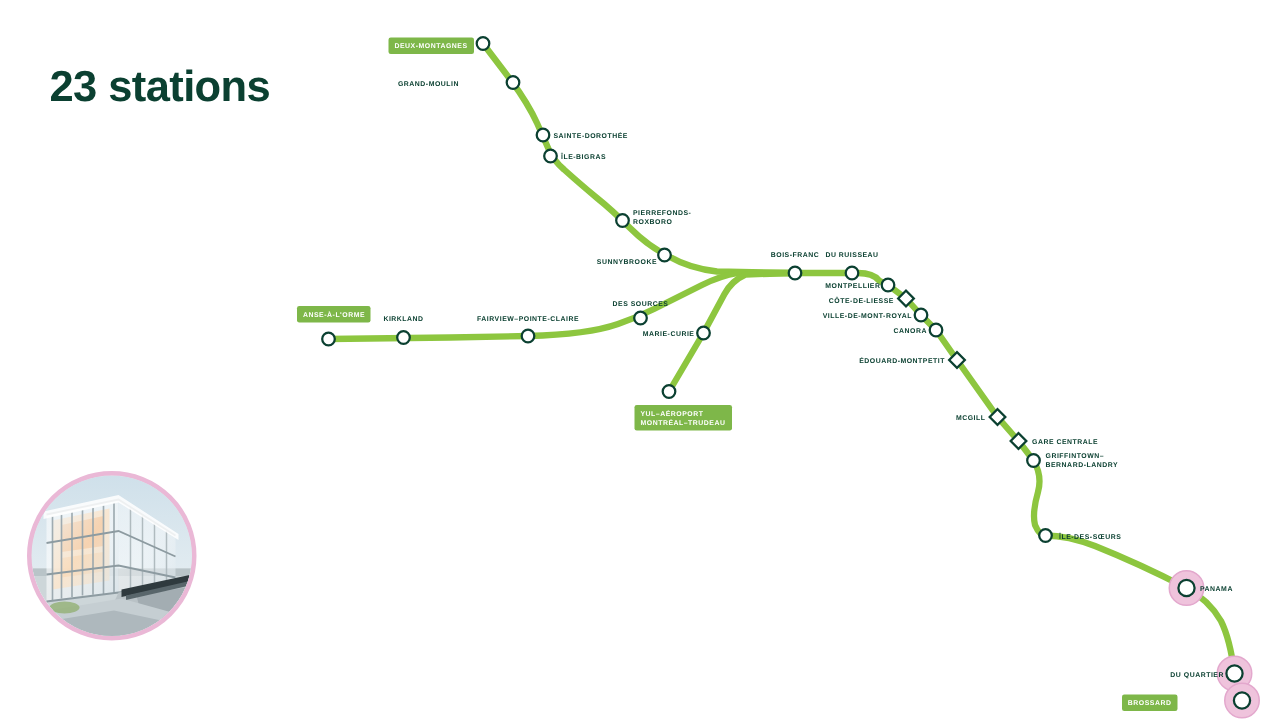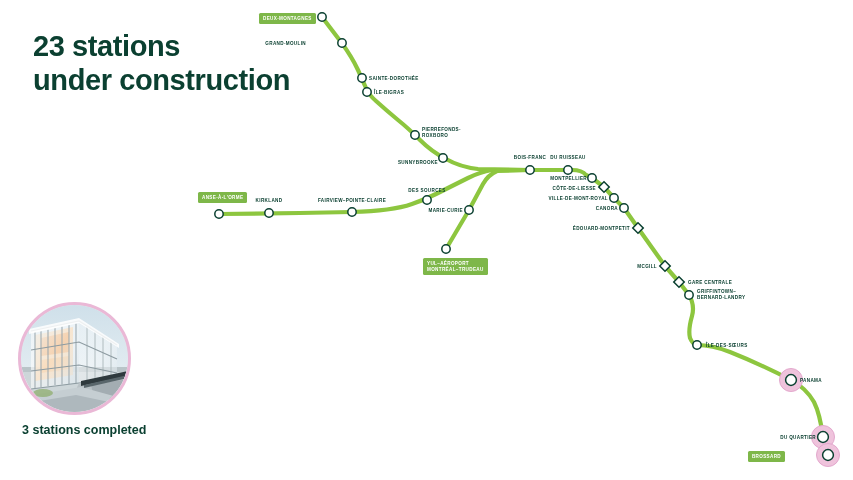--- a/index.html
+++ b/index.html
@@ -10,7 +10,7 @@
     overflow:hidden;
     position:relative;
   }
-  #stage { position:absolute; left:0; top:0; width:853px; height:357px;border-radius:27px; }
+  #stage { position:absolute; left:0; top:12px; width:853px; height:357px;border-radius:27px; }
 
   
   .headline {

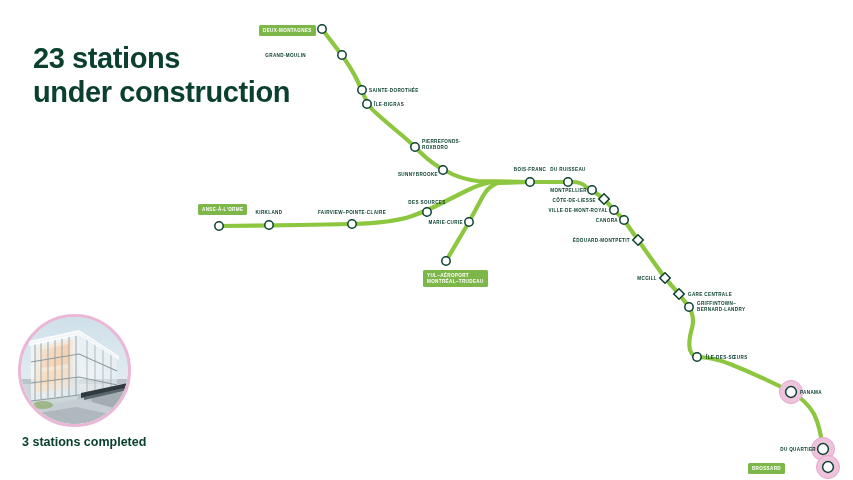--- a/index.html
+++ b/index.html
@@ -82,7 +82,6 @@
 
   <div class="headline">
     <span>23 stations</span>
-    <span>under construction</span>
   </div>
 
   <div class="photo-wrap">

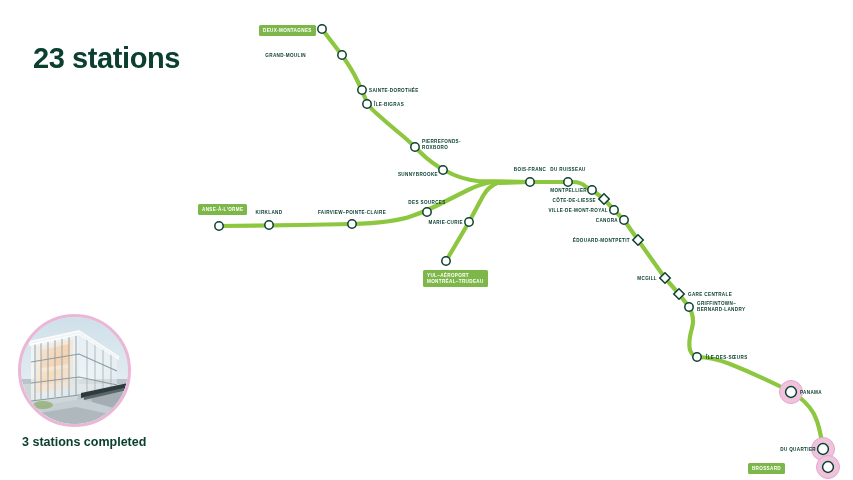--- a/index.html
+++ b/index.html
@@ -155,7 +155,6 @@
   </div>
 
   <div class="caption">
-    <div class="c-title">3 stations completed</div>
   </div>
 
   <svg width="853" height="480" viewBox="0 0 853 480" style="position:absolute;left:0;top:0;">

